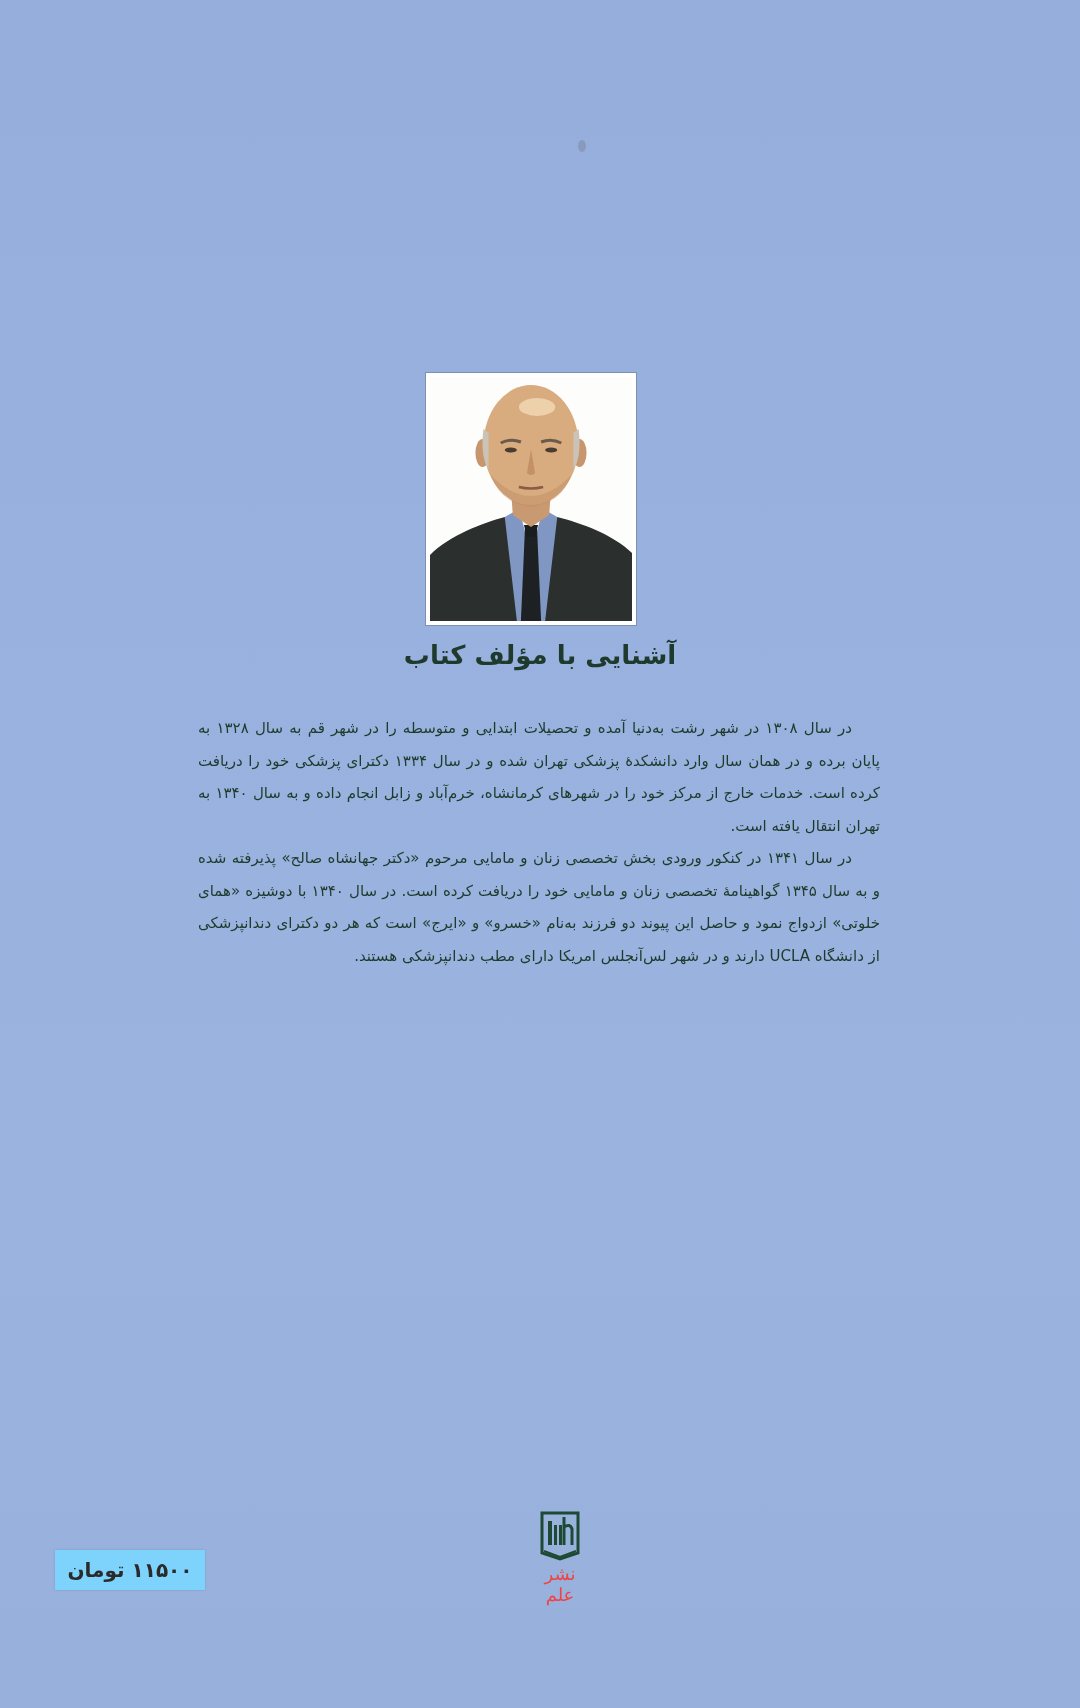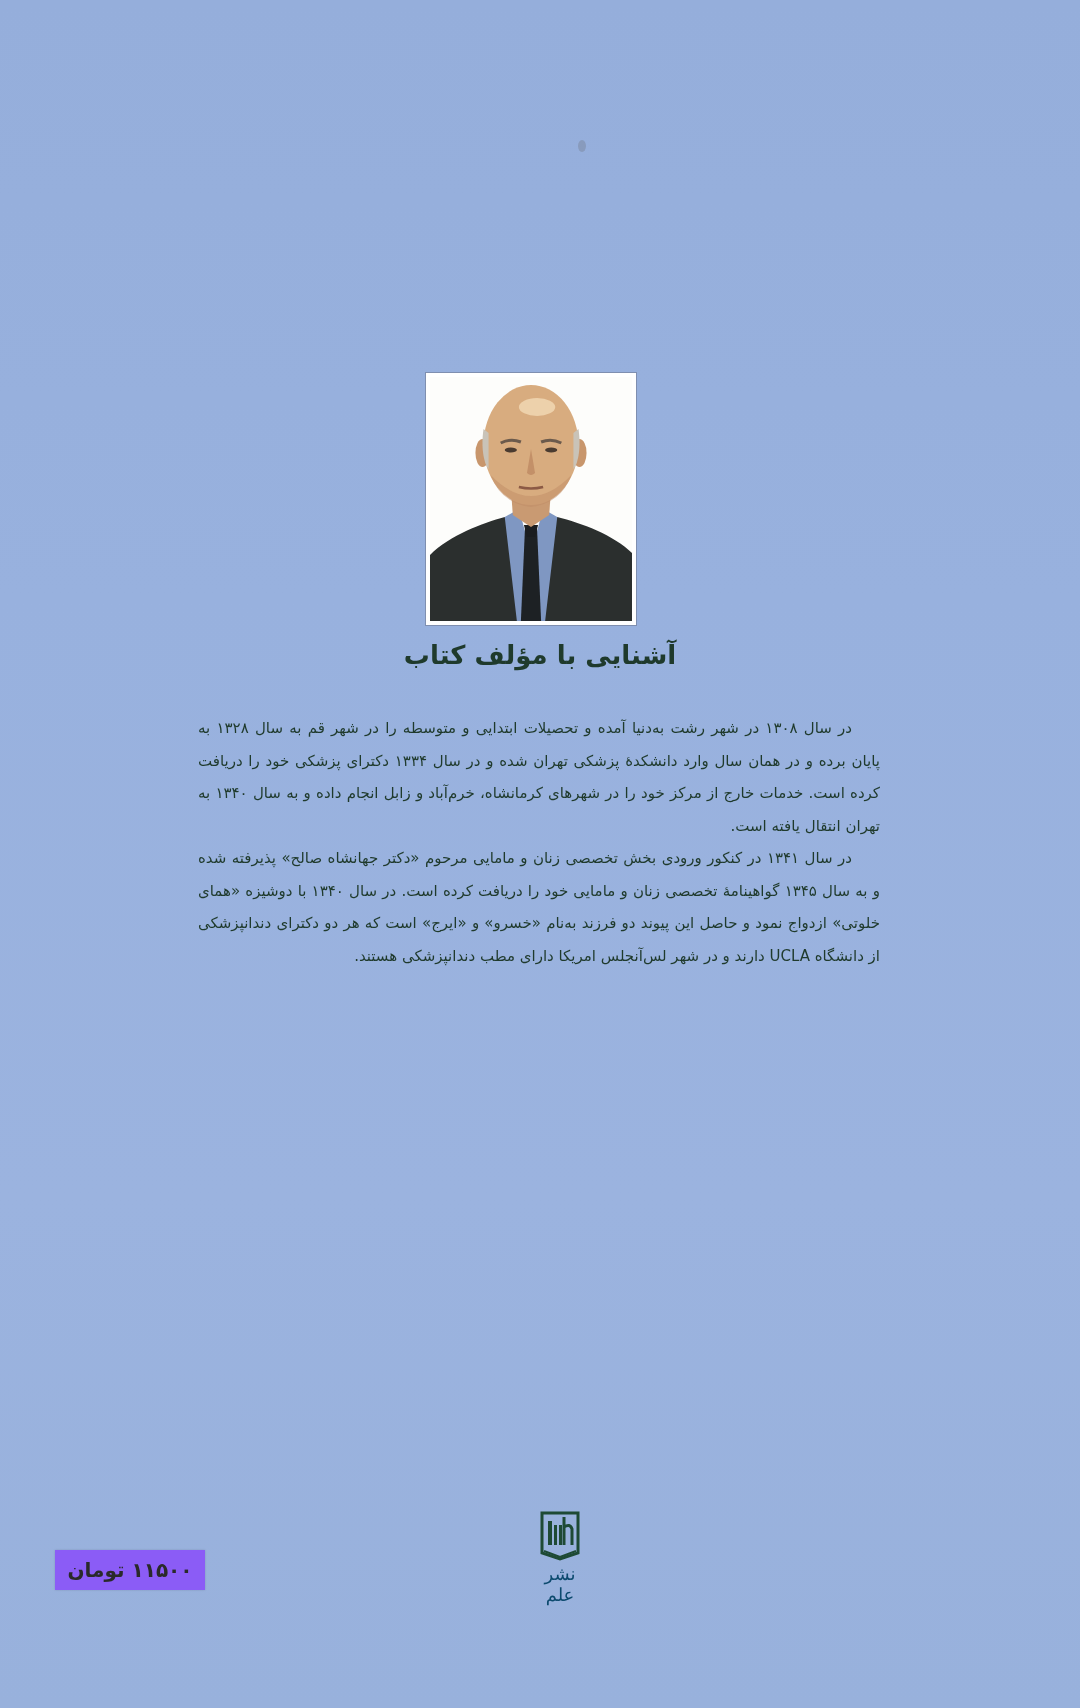--- a/index.html
+++ b/index.html
@@ -108,7 +108,7 @@
       top: 1550px;
       width: 150px;
       height: 40px;
-      background: #8b5cf6;
+      background: #7dd3fc;
       display: flex;
       align-items: center;
       justify-content: center;

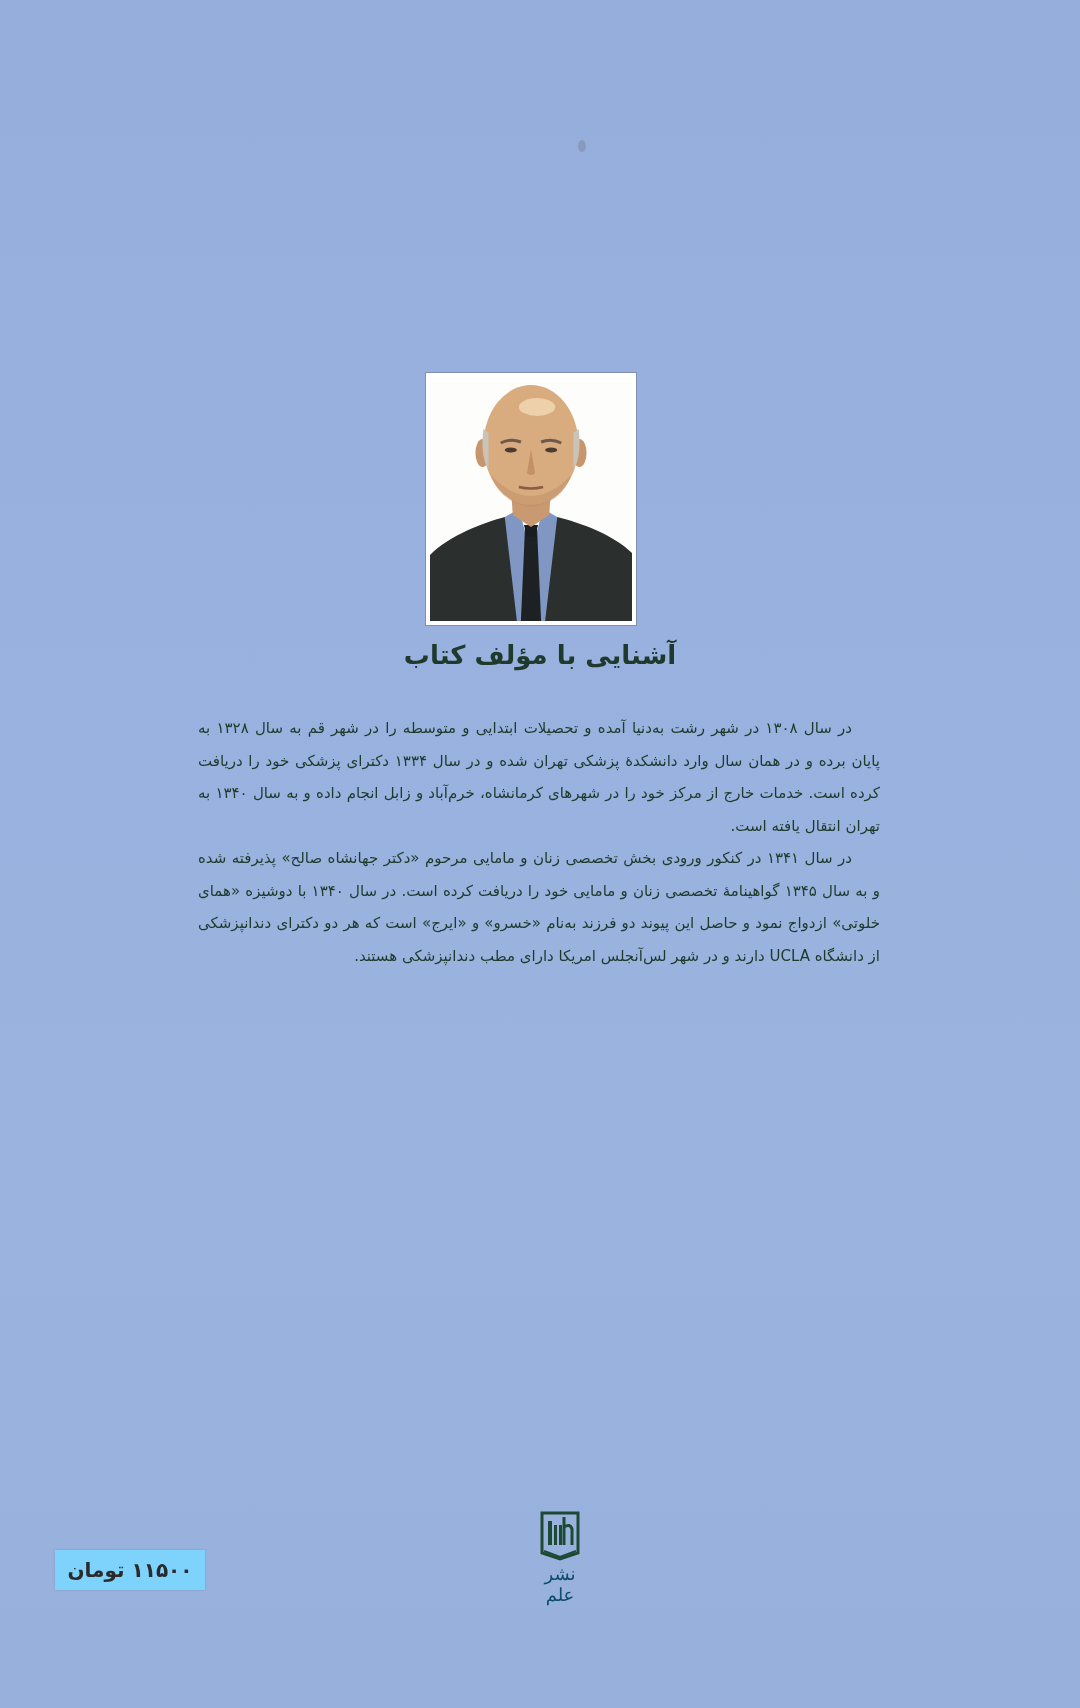--- a/index.html
+++ b/index.html
@@ -99,7 +99,7 @@
       margin-top: 2px;
       font-family: "DejaVu Serif", serif;
       font-size: 18px;
-      color: #0c4a6e;
+      color: #ef4444;
       direction: rtl;
     }
     .price-tag {

